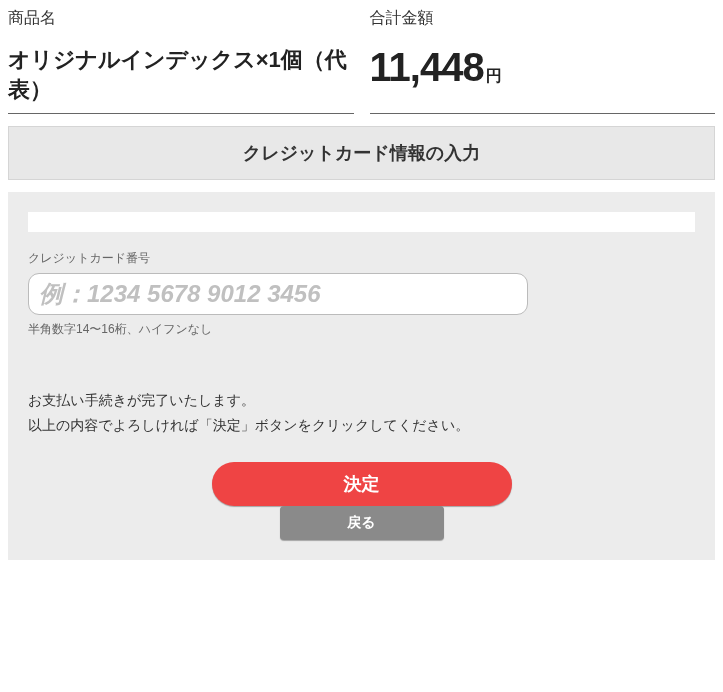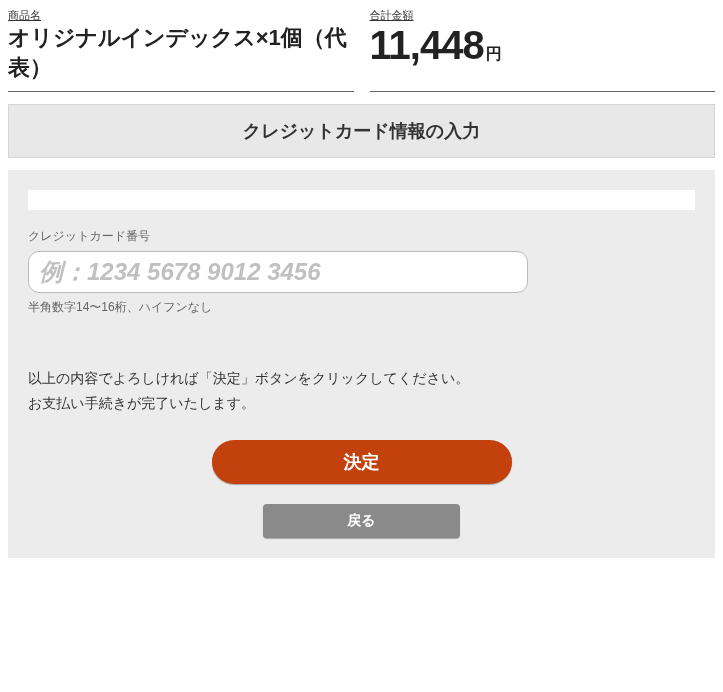--- a/index.html
+++ b/index.html
@@ -25,9 +25,9 @@
       padding-bottom: 8px;
     }
     .summary-label {
-      font-size: 11px;
-      color: #333;
-      text-decoration: underline;
+      font-size: 16px;
+      color: #333;
+      margin-bottom: 16px;
     }
     .product-name {
       font-size: 22px;

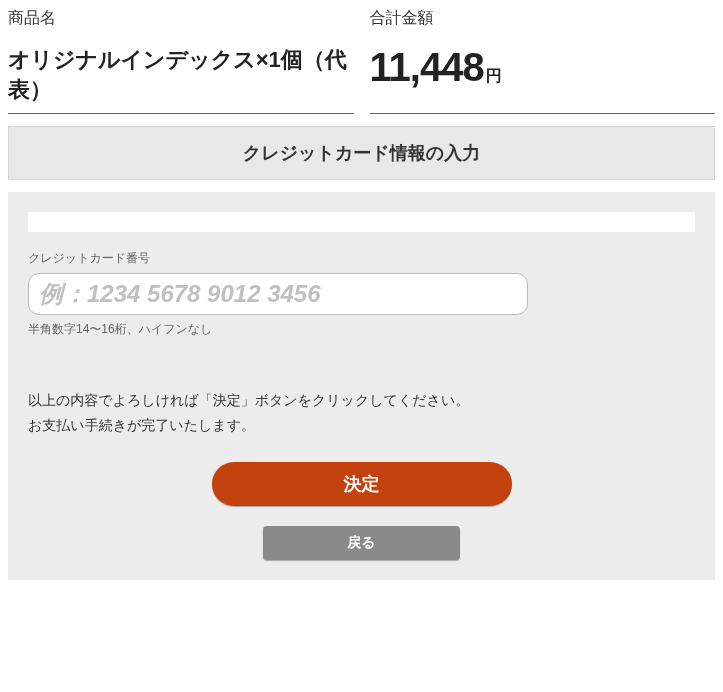--- a/index.html
+++ b/index.html
@@ -191,8 +191,8 @@
 
 
   <div class="confirm-text">
+    <div>お支払い手続きが完了いたします。</div>
     <div>以上の内容でよろしければ「決定」ボタンをクリックしてください。</div>
-    <div>お支払い手続きが完了いたします。</div>
   </div>
 
   <div class="buttons">

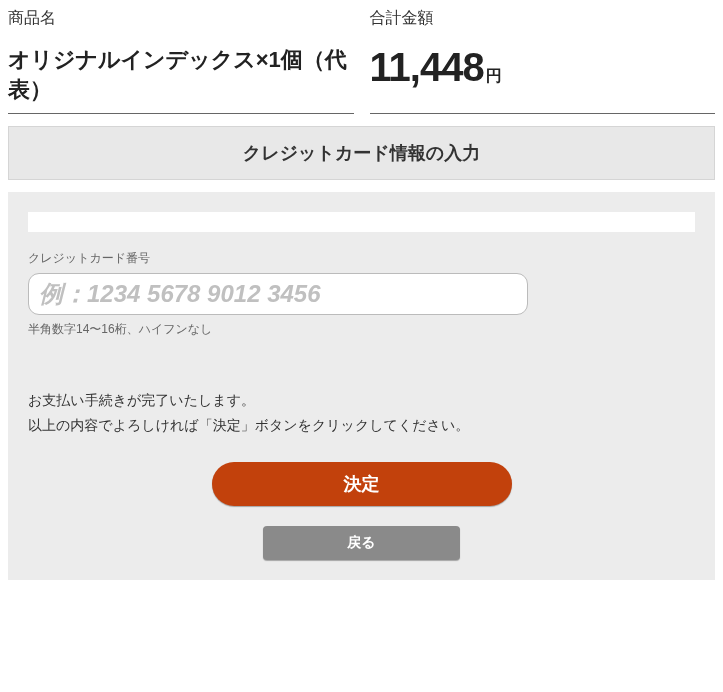--- a/index.html
+++ b/index.html
@@ -136,7 +136,7 @@
       display: inline-block;
       width: 300px;
       padding: 10px 0;
-      background: #c2410c;
+      background: #ef4444;
       color: #fff;
       font-size: 18px;
       font-weight: bold;

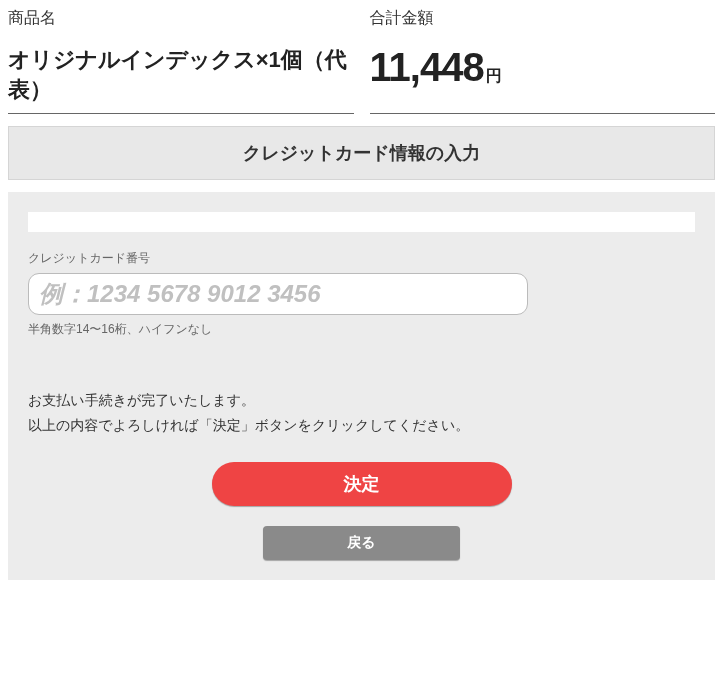--- a/index.html
+++ b/index.html
@@ -148,9 +148,8 @@
     }
     .btn-back {
       display: inline-block;
-      width: 197px;
+      width: 164px;
       padding: 8px 0;
-      margin-top: 20px;
       background: #8a8a8a;
       color: #fff;
       font-size: 14px;

